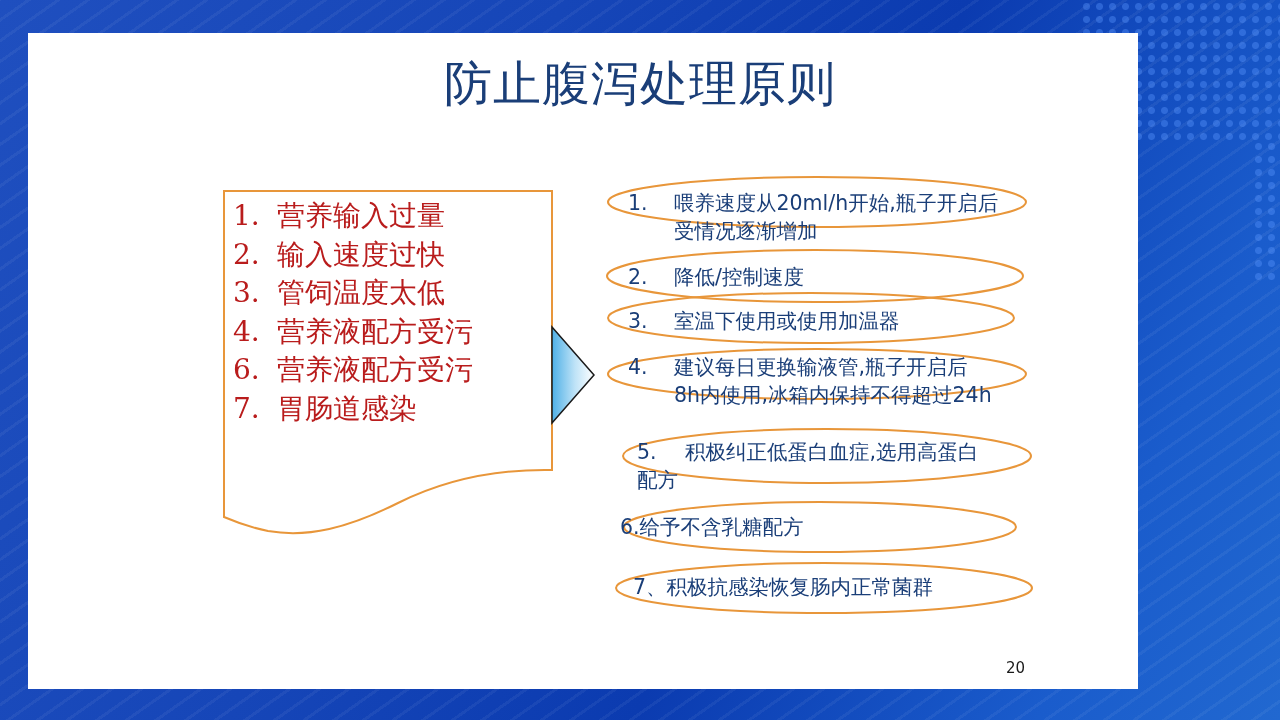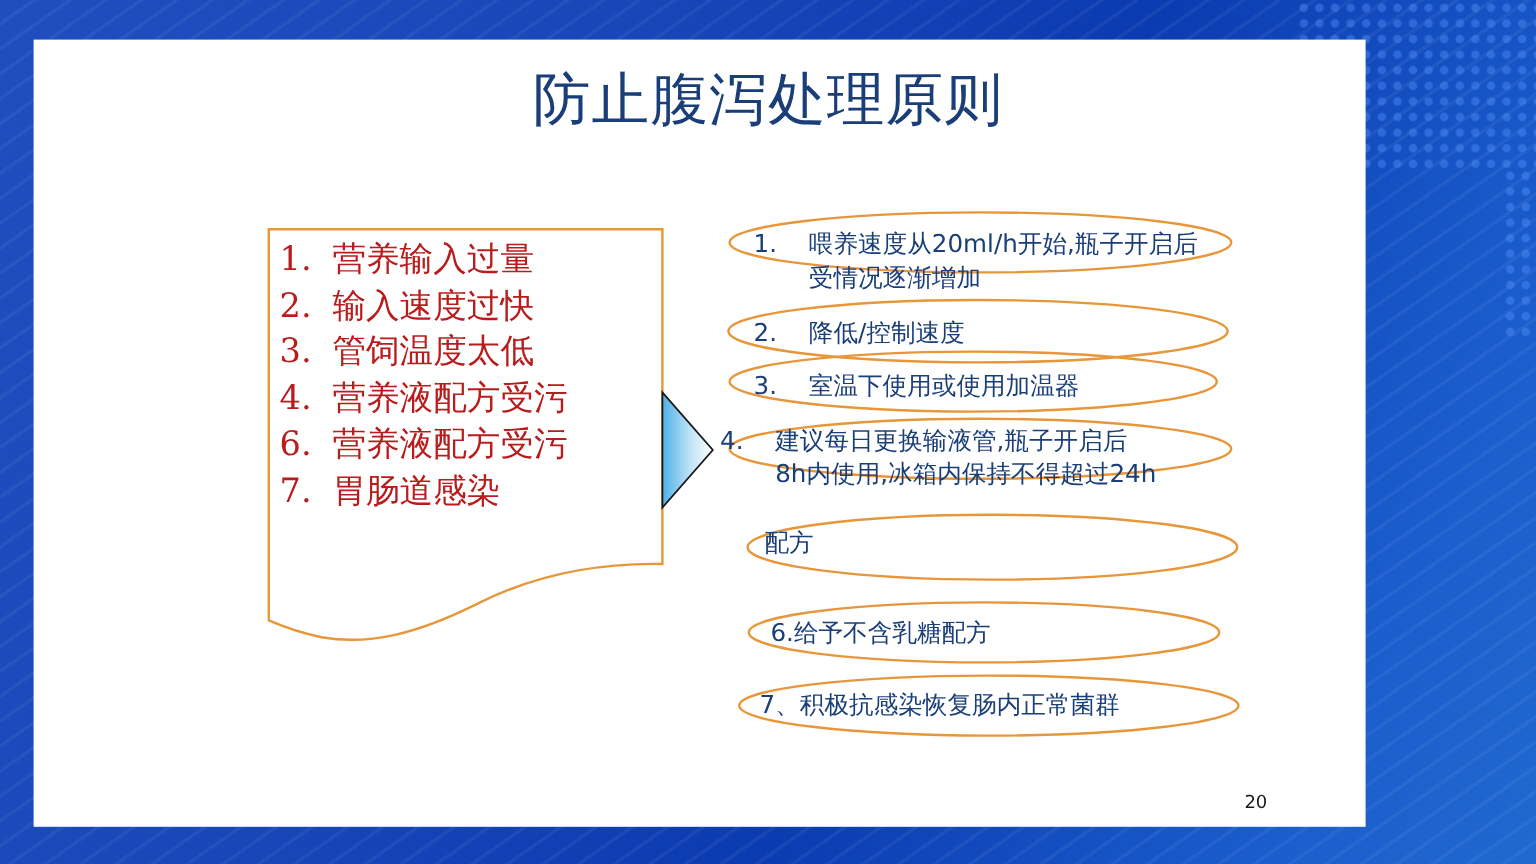--- a/index.html
+++ b/index.html
@@ -166,7 +166,7 @@
     <div><span class="num" style="width:46px;">3.</span><span>室温下使用或使用加温器</span></div>
   </div>
 
-  <div class="sol" style="left:572px; top:320px;">
+  <div class="sol" style="left:600px; top:320px;">
     <div><span class="num" style="width:46px;">4.</span><span>建议每日更换输液管,瓶子开启后</span></div>
     <div style="padding-left:46px;">8h内使用,冰箱内保持不得超过24h</div>
   </div>

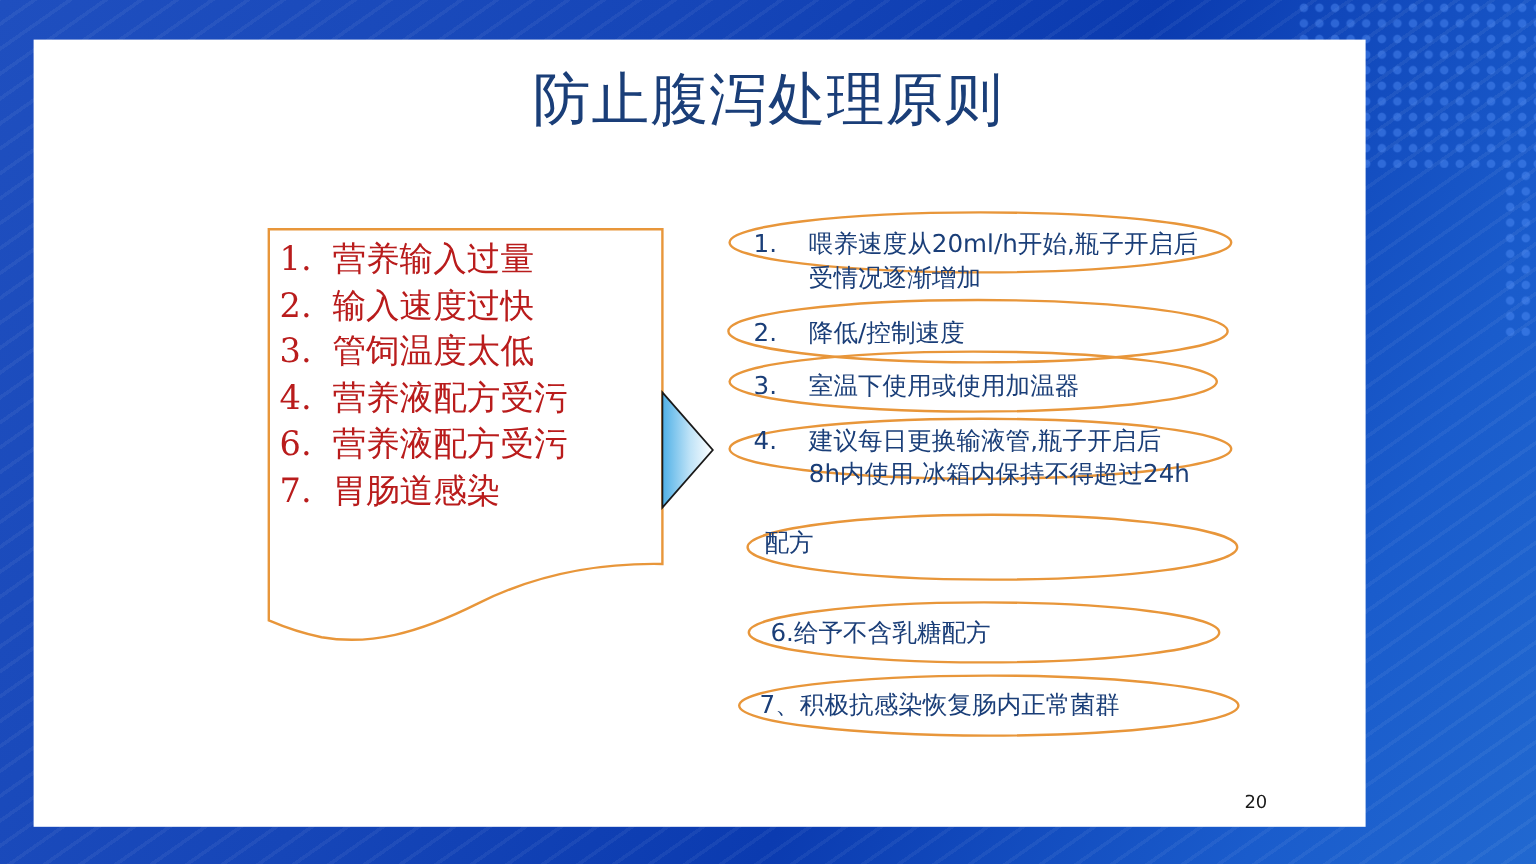--- a/index.html
+++ b/index.html
@@ -172,6 +172,7 @@
   </div>
 
   <div class="sol" style="left:609px; top:405px;">
+    <div><span class="num" style="width:48px;">5.</span><span>积极纠正低蛋白血症,选用高蛋白</span></div>
     <div>配方</div>
   </div>
 

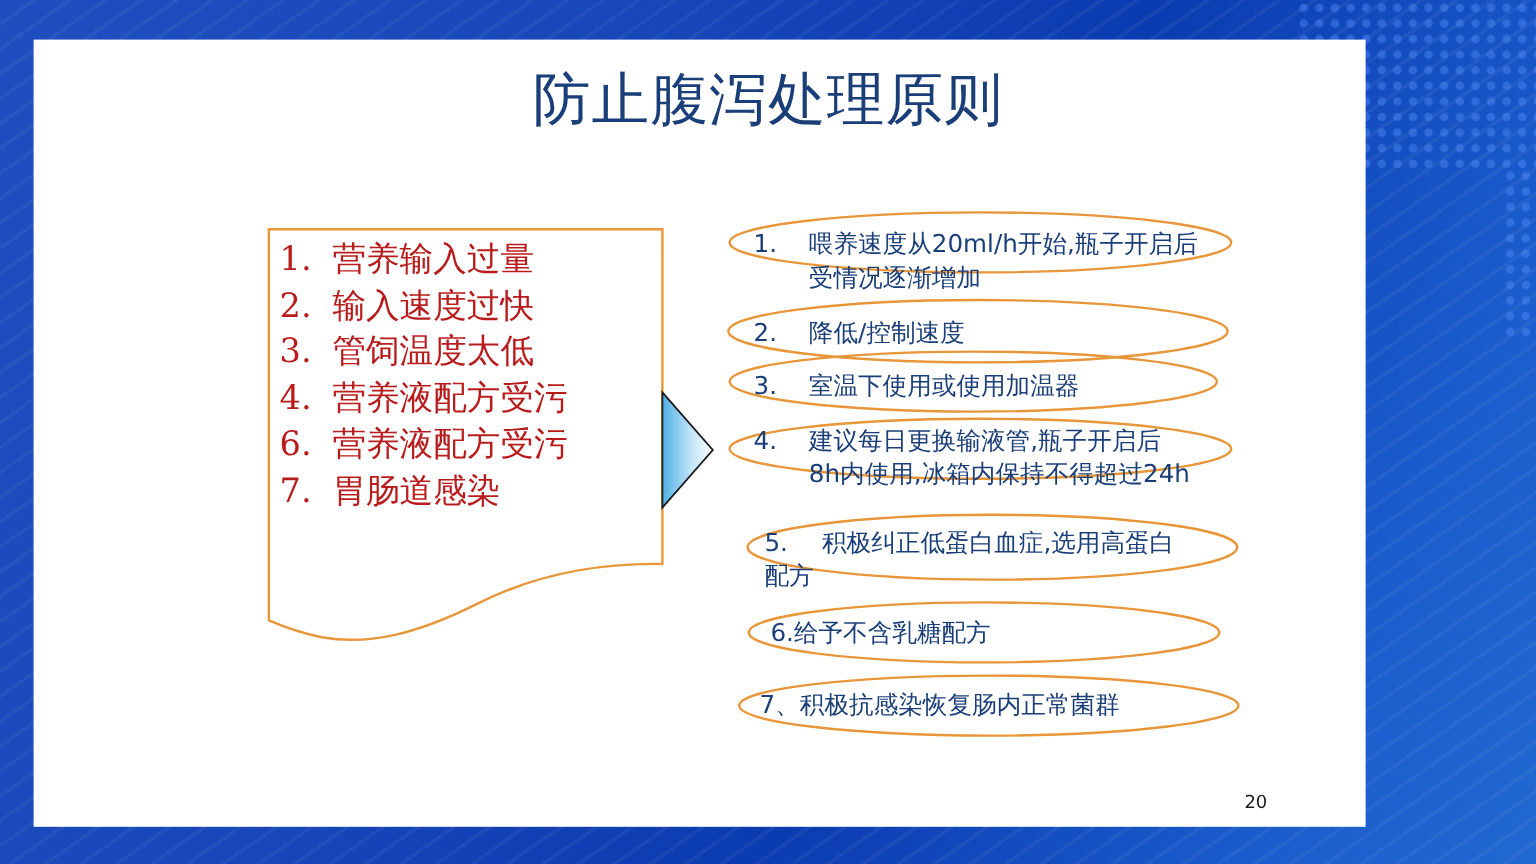--- a/index.html
+++ b/index.html
@@ -176,7 +176,7 @@
     <div>配方</div>
   </div>
 
-  <div class="sol" style="left:614px; top:480px;">
+  <div class="sol" style="left:592px; top:480px;">
     <div><span class="num">6.</span><span>给予不含乳糖配方</span></div>
   </div>
 

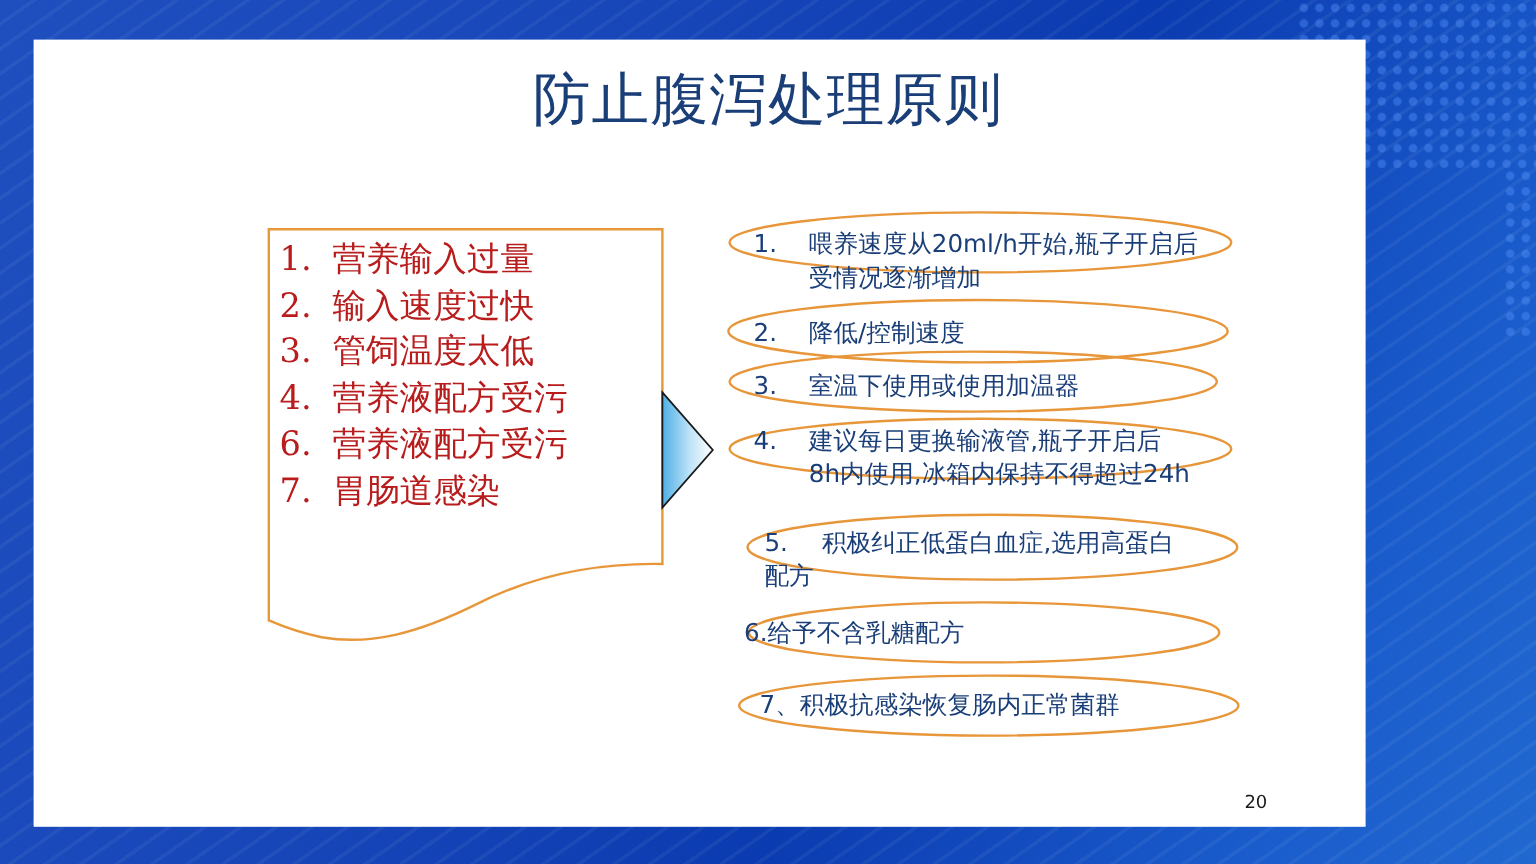--- a/index.html
+++ b/index.html
@@ -100,7 +100,7 @@
     }
     .page-number {
       position: absolute;
-      left: 1009px;
+      left: 978px;
       top: 626px;
       font-family: "DejaVu Sans", "Liberation Sans", sans-serif;
       font-size: 15px;

